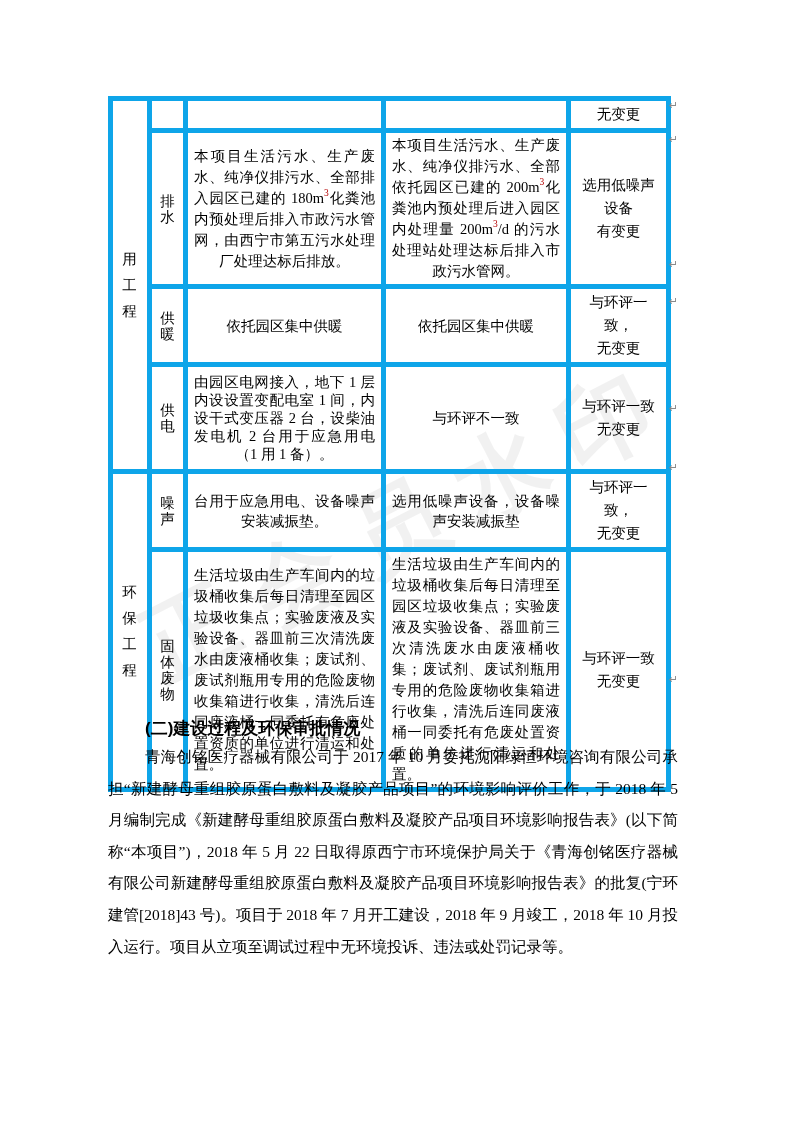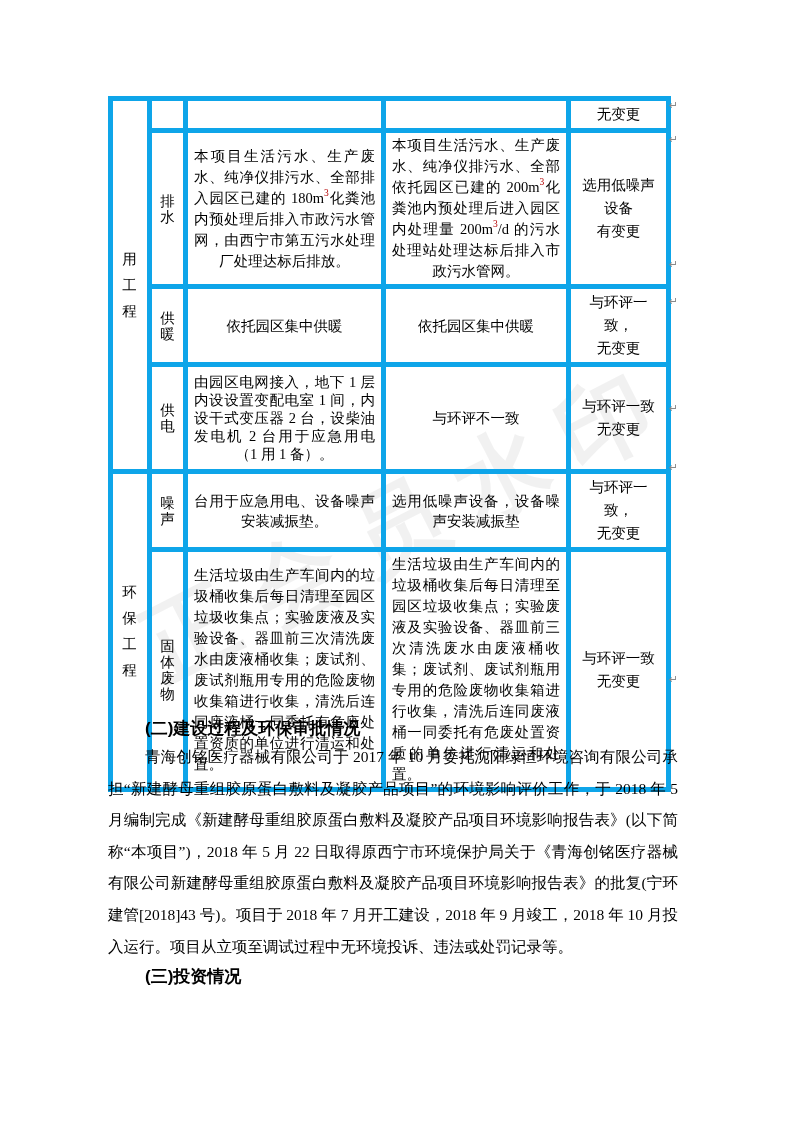--- a/index.html
+++ b/index.html
@@ -200,7 +200,6 @@
   <div class="bodytext">
     <h2 class="sec-heading">(二)建设过程及环保审批情况</h2>
     <p class="para">青海创铭医疗器械有限公司于 2017 年 10 月委托沈阳绿恒环境咨询有限公司承担“新建酵母重组胶原蛋白敷料及凝胶产品项目”的环境影响评价工作，于 2018 年 5 月编制完成《新建酵母重组胶原蛋白敷料及凝胶产品项目环境影响报告表》(以下简称“本项目”)，2018 年 5 月 22 日取得原西宁市环境保护局关于《青海创铭医疗器械有限公司新建酵母重组胶原蛋白敷料及凝胶产品项目环境影响报告表》的批复(宁环建管[2018]43 号)。项目于 2018 年 7 月开工建设，2018 年 9 月竣工，2018 年 10 月投入运行。项目从立项至调试过程中无环境投诉、违法或处罚记录等。</p>
-    <h2 class="sec-heading">(三)投资情况</h2>
   </div>
 
 </div>

